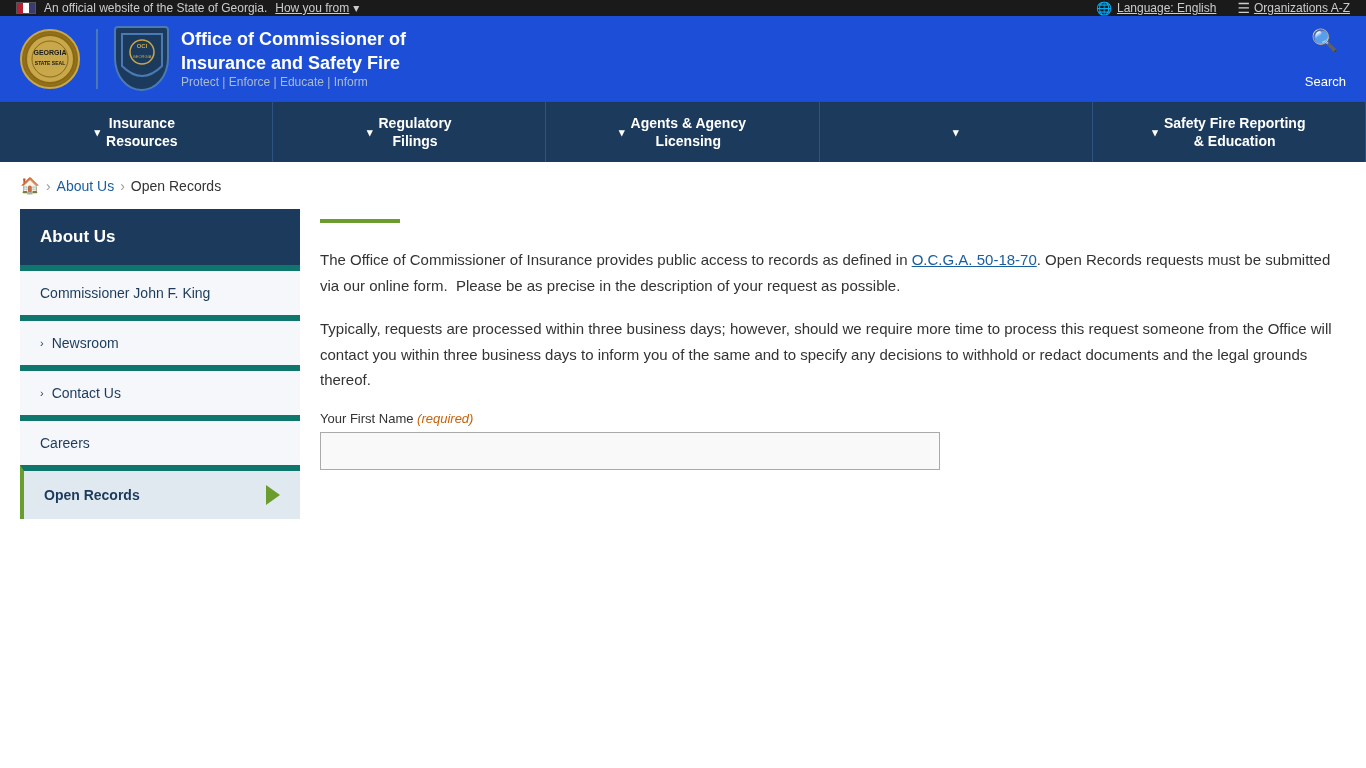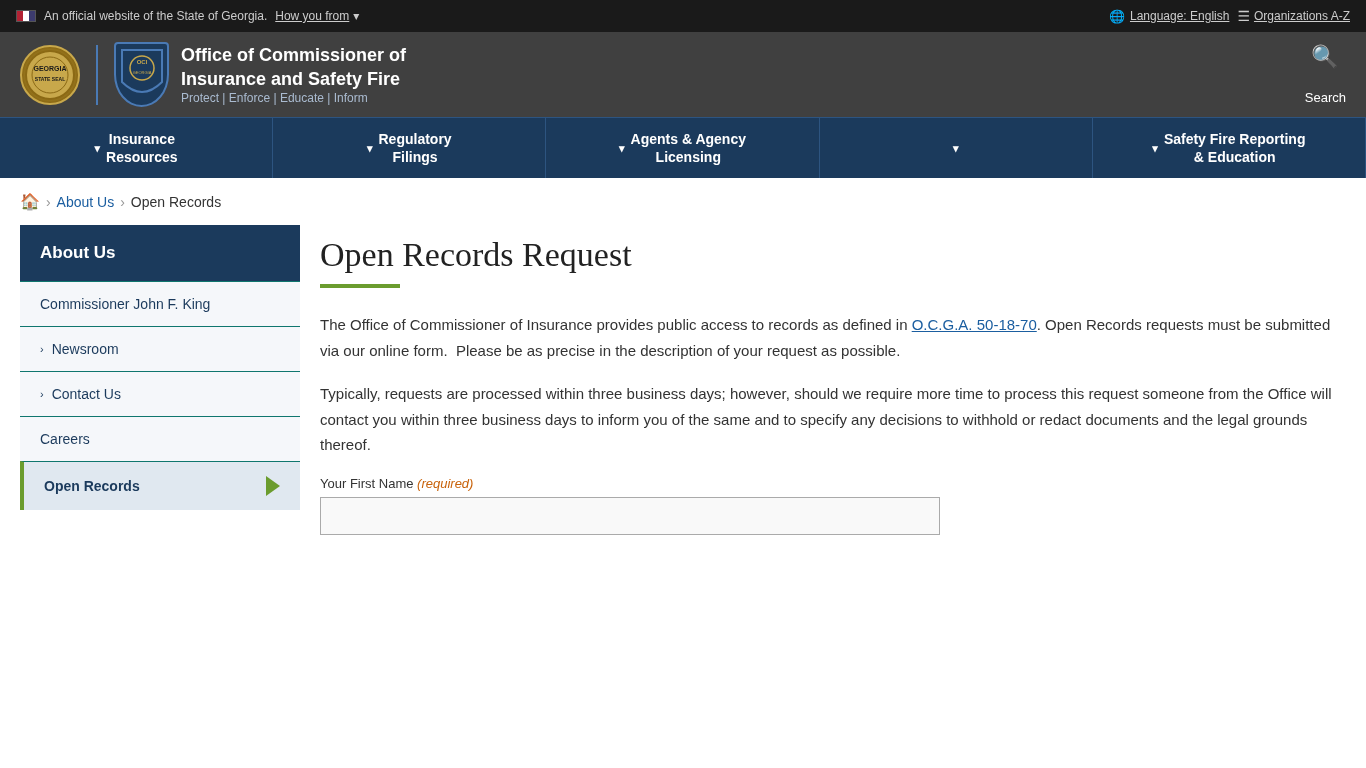--- a/index.html
+++ b/index.html
@@ -10,7 +10,7 @@
       background: #1a1a1a;
       color: #ccc;
       font-size: 12px;
-      padding: 8px 16px;
+      padding: 0 16px;
       display: flex;
       align-items: center;
       justify-content: space-between;

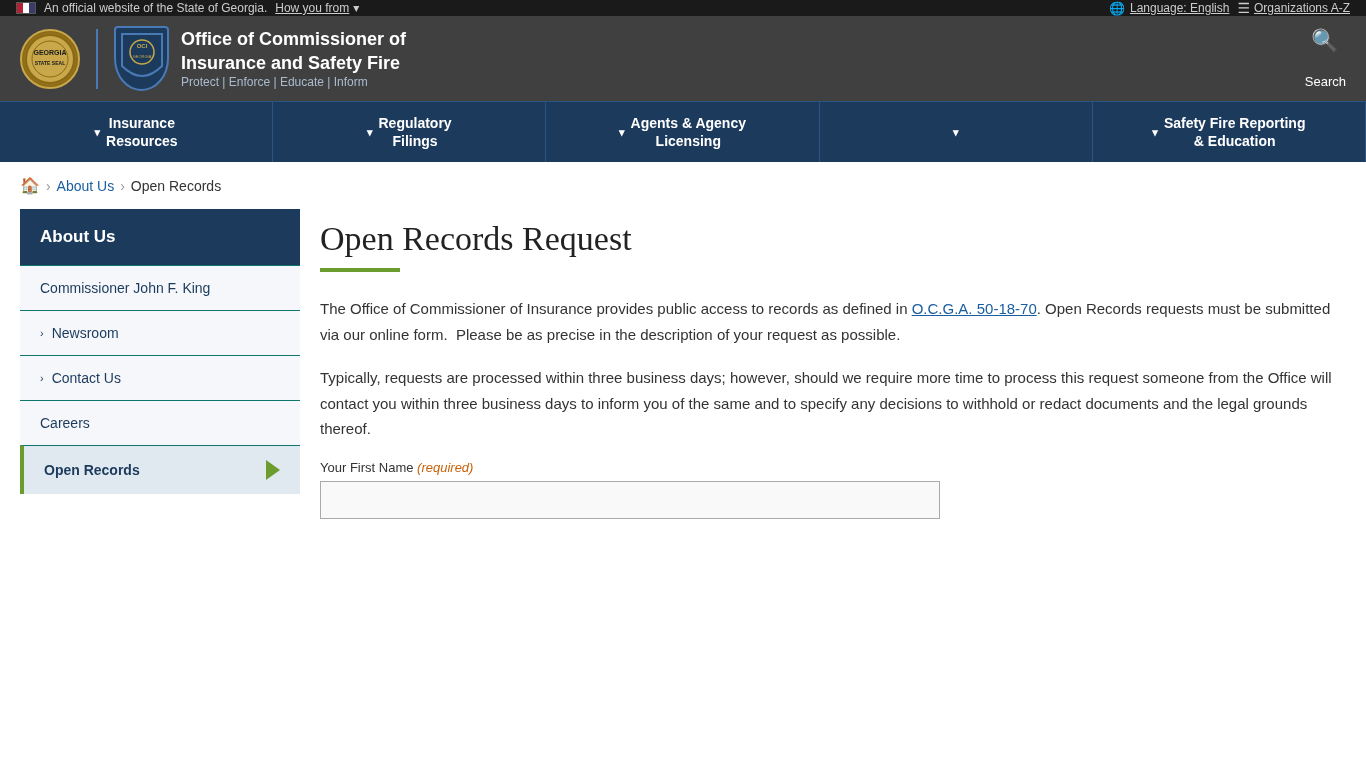--- a/index.html
+++ b/index.html
@@ -16,7 +16,7 @@
       justify-content: space-between;
     }
     .top-bar-left { display: flex; align-items: center; gap: 8px; }
-    .top-bar-right { display: flex; align-items: center; gap: 8px; }
+    .top-bar-right { display: flex; align-items: center; gap: 21px; }
     .top-bar a { color: #ccc; text-decoration: underline; cursor: pointer; }
     .top-bar .flag { width: 20px; height: 12px; background: linear-gradient(to right, #b22234 33%, white 33%, white 66%, #3c3b6e 66%); display: inline-block; border: 1px solid #555; }
     .how-you-know { display: flex; align-items: center; gap: 4px; }

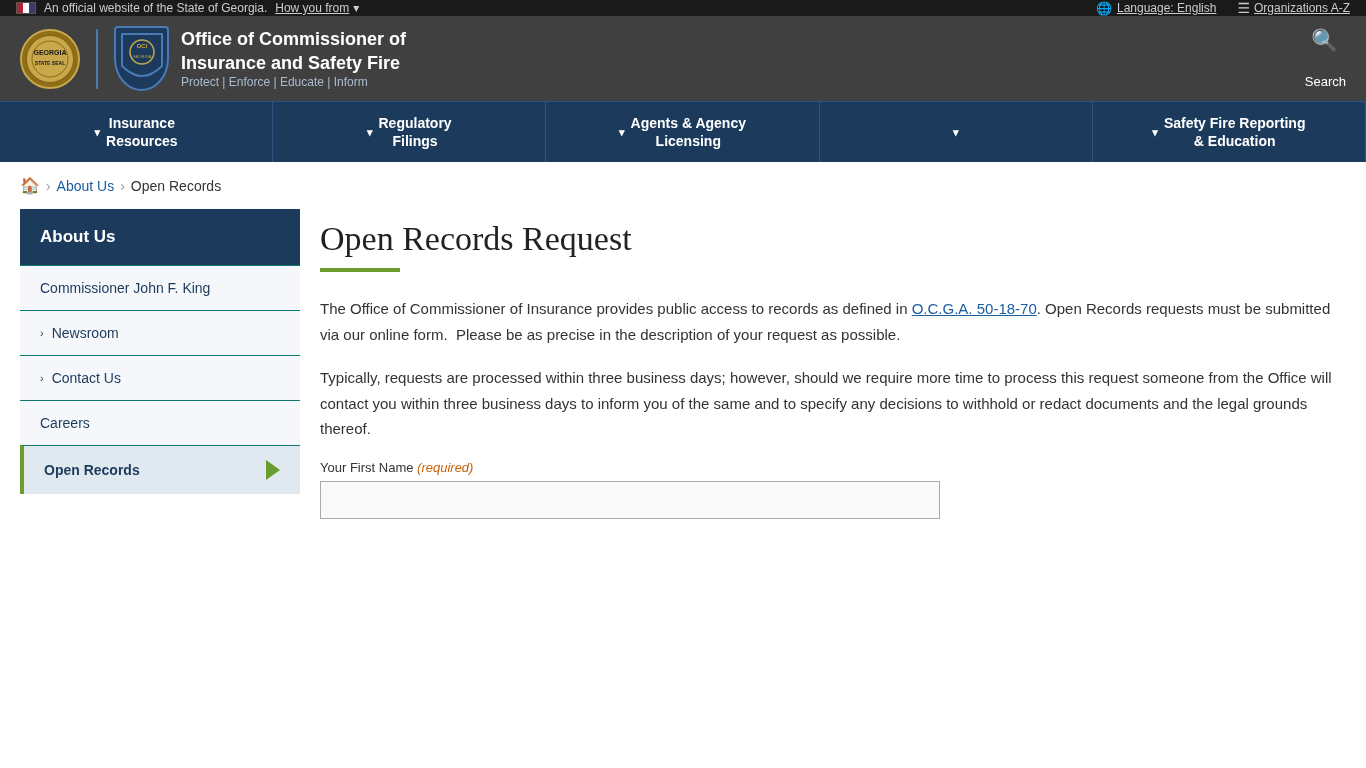--- a/index.html
+++ b/index.html
@@ -25,7 +25,7 @@
 
     
     .site-header {
-      background: #404040;
+      background: #1d4ed8;
       display: flex;
       align-items: center;
       justify-content: space-between;

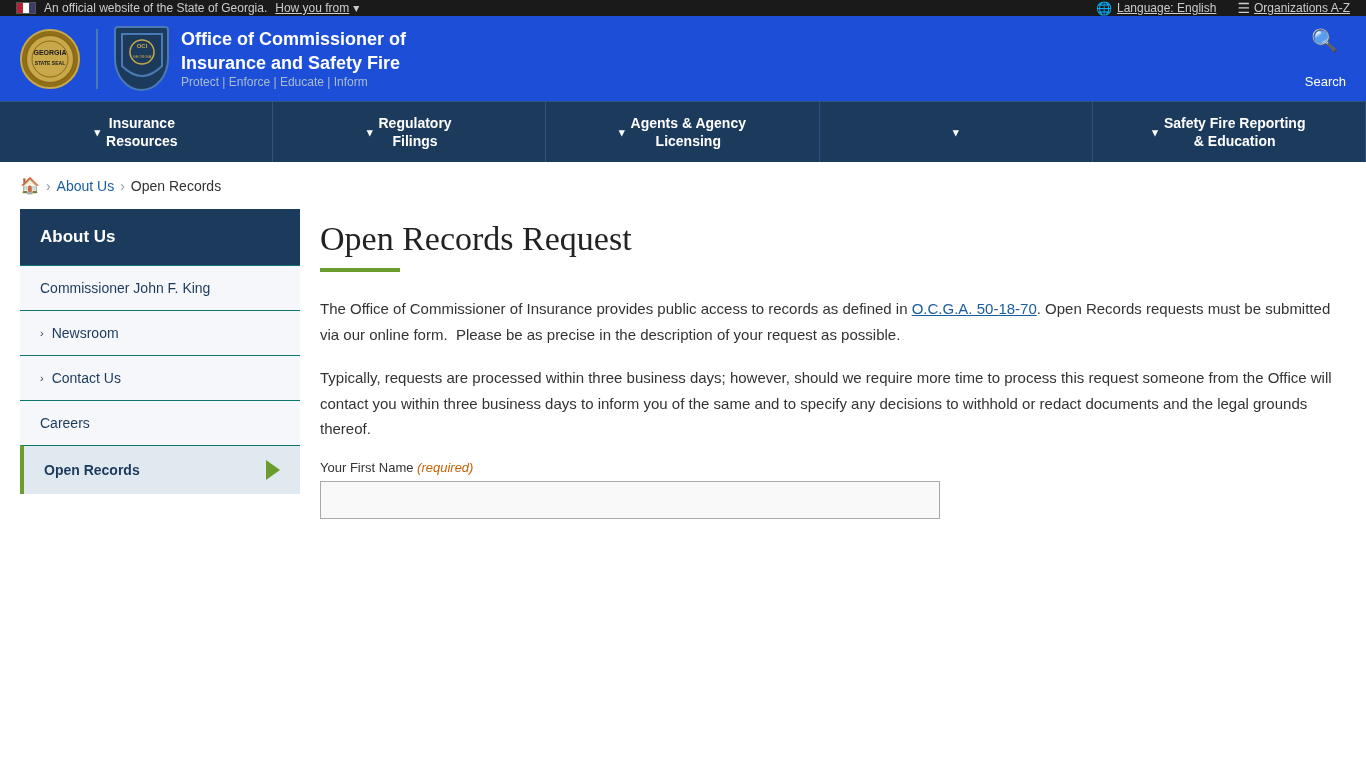--- a/index.html
+++ b/index.html
@@ -320,7 +320,6 @@
   </div>
 
   <div class="main-content">
-    <h1 class="page-title">Open Records Request</h1>
     <div class="title-underline"></div>
 
     <p class="content-text">

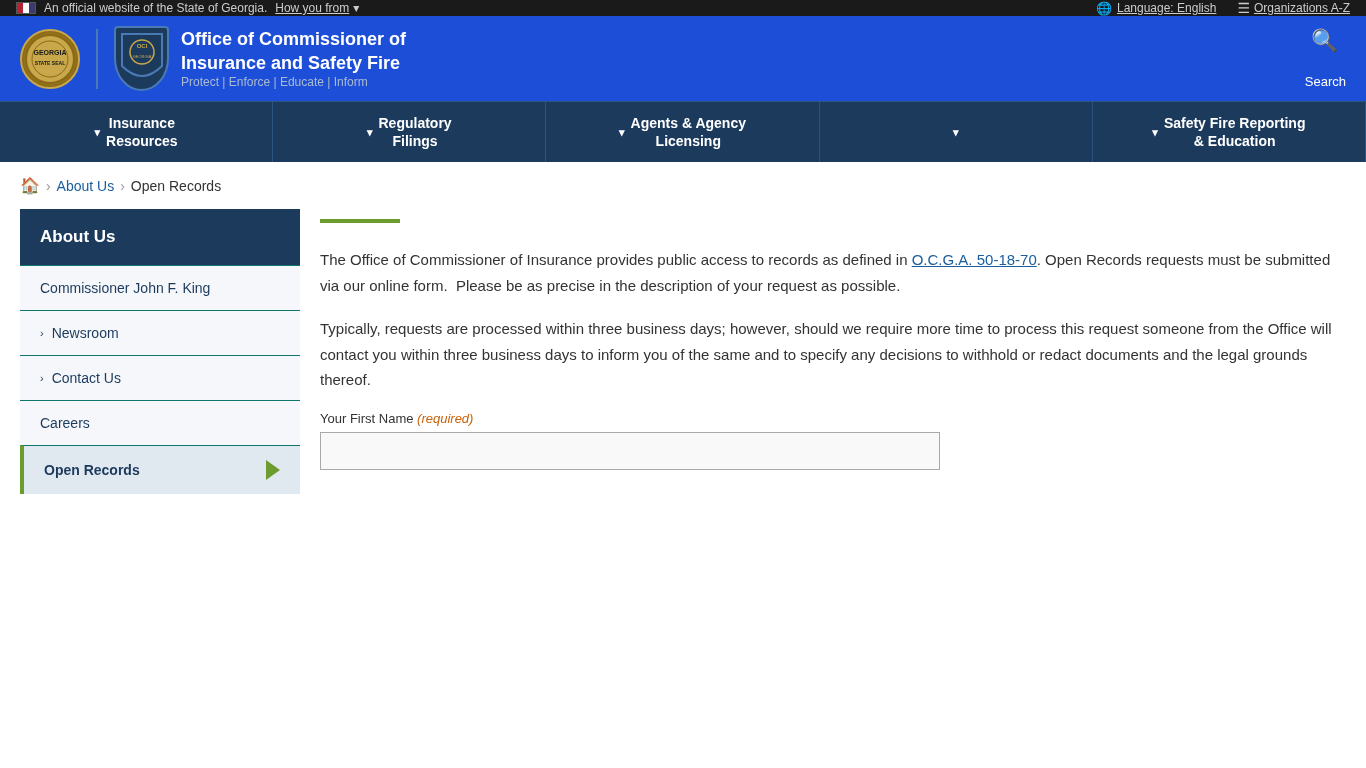--- a/index.html
+++ b/index.html
@@ -116,7 +116,7 @@
       font-weight: bold;
     }
     .sidebar-item {
-      border-top: 1px solid #0f766e;
+      border-top: 6px solid #0f766e;
       background: #f5f7fa;
       cursor: pointer;
     }

